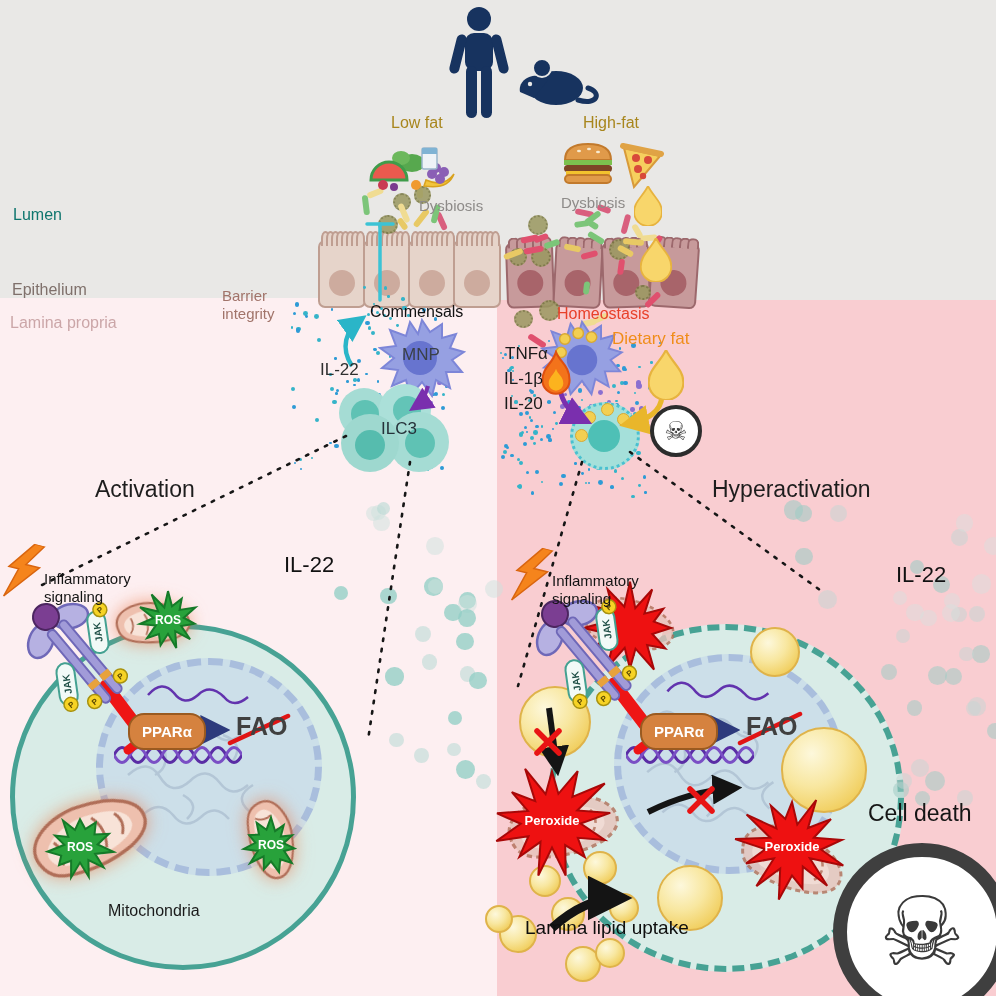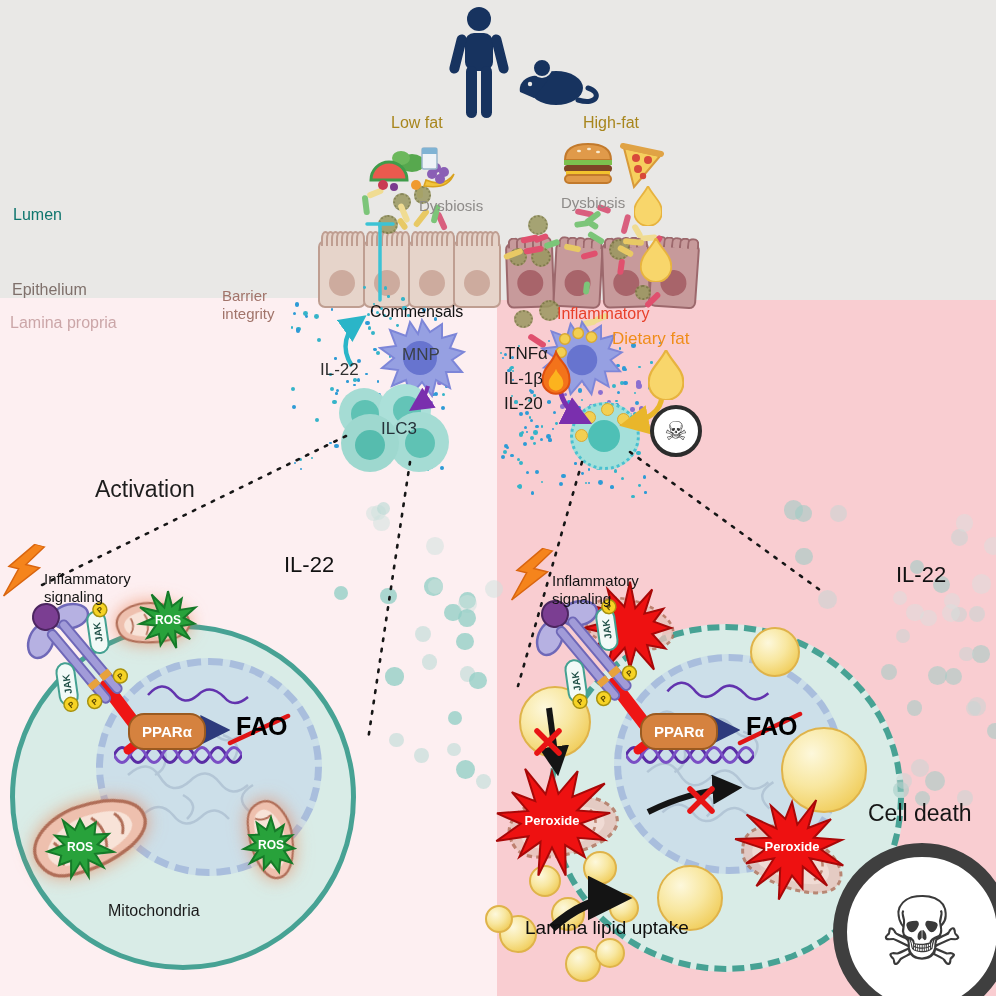--- a/index.html
+++ b/index.html
@@ -238,7 +238,7 @@
   <div class="lbl wrap bold" style="left:222px;top:255px;width:80px;font-size:15px;color:#a1746a;z-index:5;">Barrier integrity</div>
 
   <div class="lbl bold" style="left:370px;top:303px;font-size:16px;color:#111;z-index:5;">Commensals</div>
-  <div class="lbl bold" style="left:557px;top:305px;font-size:16px;color:#e8402a;z-index:5;">Inflammatory</div>
+  <div class="lbl bold" style="left:557px;top:305px;font-size:16px;color:#e8402a;z-index:5;">Homeostasis</div>
 
   <svg class="icon" style="left:378px;top:318px;z-index:3;" width="88" height="82" viewBox="0 0 88 82">
     <polygon points="44,2 52,14 64,6 64,20 78,16 72,30 86,34 74,42 84,54 68,54 72,70 58,62 54,78 44,64 32,78 28,62 14,68 20,52 4,50 16,40 2,30 18,28 12,12 28,18 32,4 40,16" fill="#96a0e2" stroke="#7d86d8" stroke-width="2"></polygon>

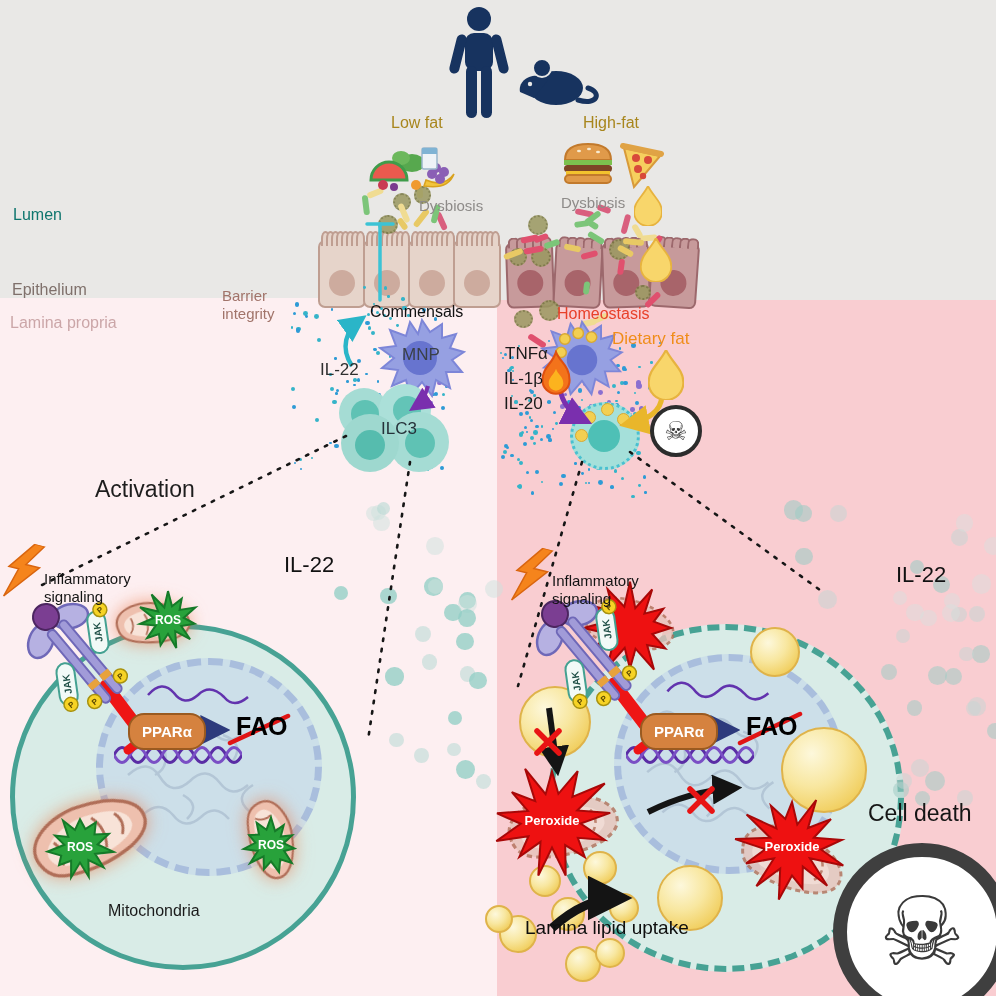--- a/index.html
+++ b/index.html
@@ -295,6 +295,7 @@
   </div>
 
   <div class="lbl" style="left:95px;top:476px;font-size:23px;color:#1d1d1d;z-index:5;">Activation</div>
+  <div class="lbl" style="left:712px;top:476px;font-size:23px;color:#1d1d1d;z-index:5;">Hyperactivation</div>
 
   <div class="lbl bold" style="left:284px;top:552px;font-size:22px;color:#111;z-index:5;">IL-22</div>
   <div class="lbl bold" style="left:896px;top:562px;font-size:22px;color:#111;z-index:5;">IL-22</div>

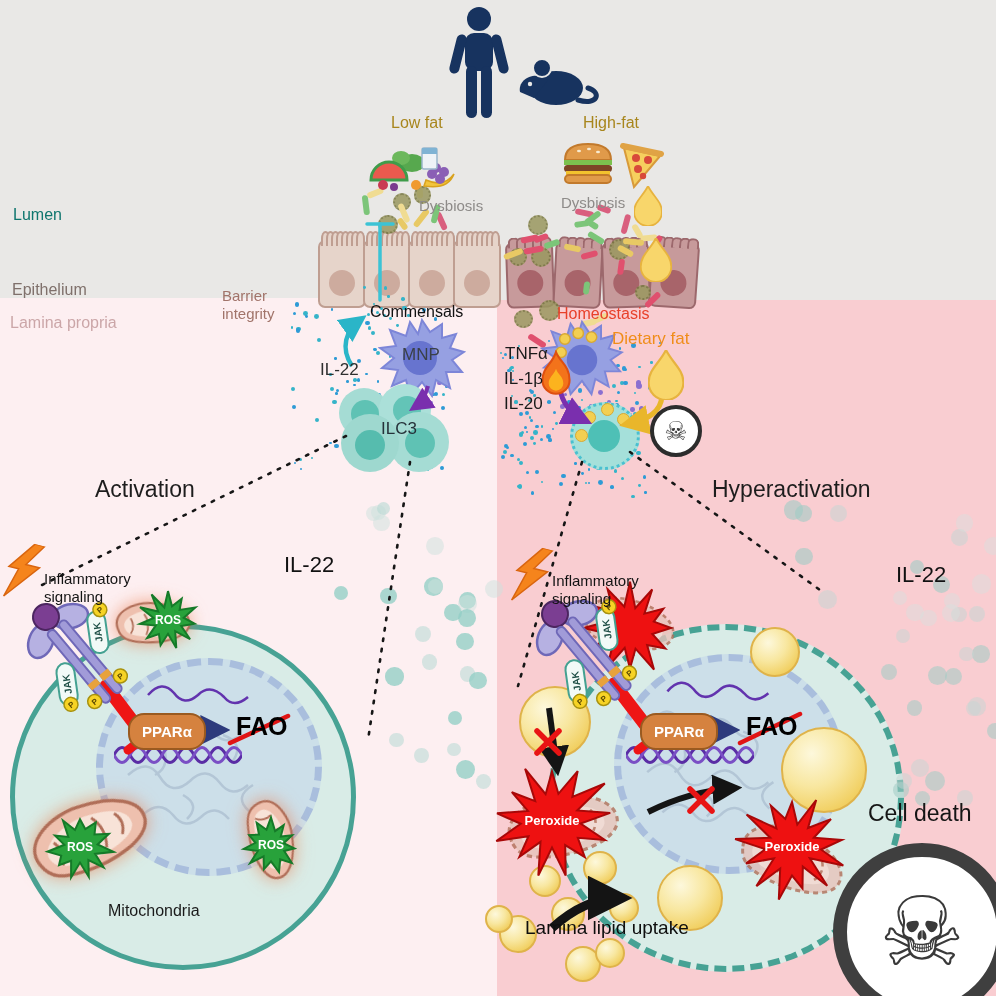--- a/index.html
+++ b/index.html
@@ -41,7 +41,7 @@
   .ppara{position:absolute;width:74px;height:33px;border-radius:16px;background:#d5823f;
     border:2.5px solid #9a5a20;color:#fff;font-weight:bold;font-size:15px;
     display:flex;align-items:center;justify-content:center;z-index:4;}
-  .fao{position:absolute;font-weight:bold;font-size:25px;color:#000000;z-index:4;}
+  .fao{position:absolute;font-weight:bold;font-size:25px;color:#404040;z-index:4;}
   
   .icon{position:absolute;z-index:5;}
   .skullwrap{position:absolute;border-radius:50%;background:#fff;display:flex;

